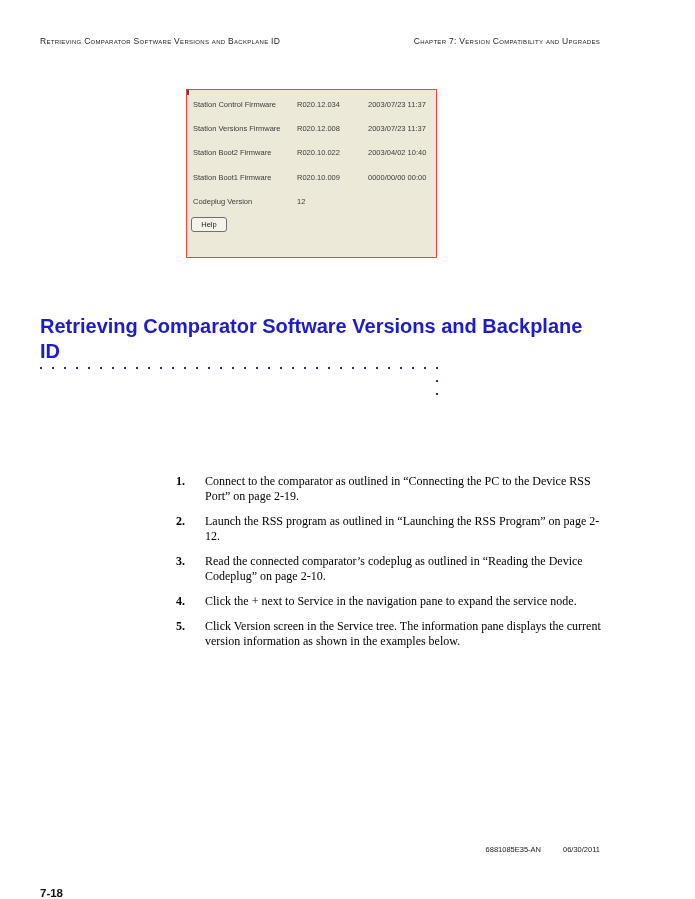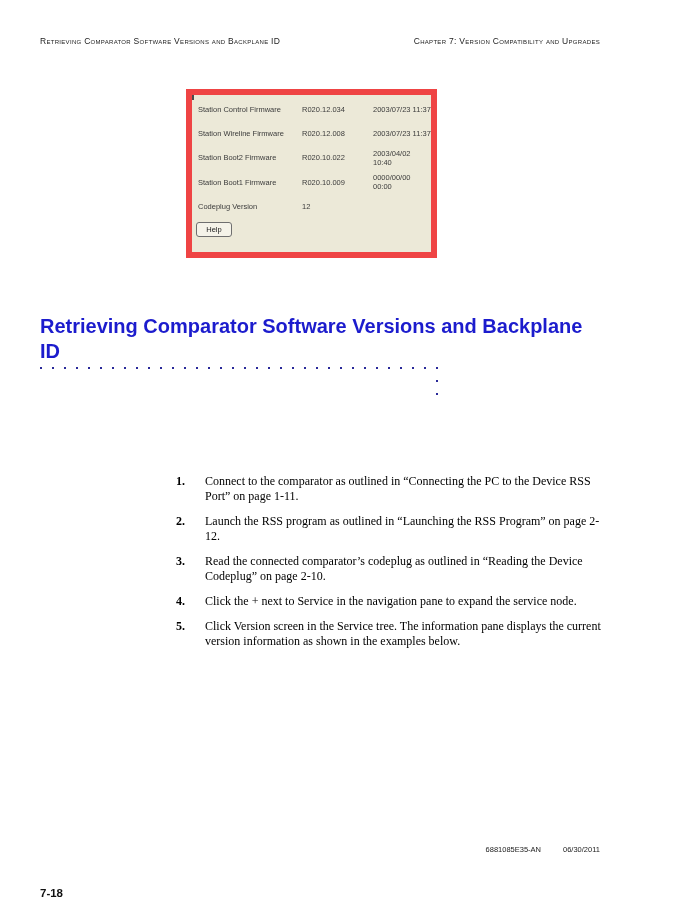--- a/index.html
+++ b/index.html
@@ -19,7 +19,7 @@
   
   .shot {
     position:absolute; left:186px; top:89px; width:251px; height:169px;
-    background:#ece9d8; border:6px solid #ef4444; box-sizing:border-box;
+    background:#ece9d8; border:1px solid #ef4444; box-sizing:border-box;
     font-family:"Liberation Sans", sans-serif; font-size:7.5px; color:#3b3b3b;
     padding-top:2px;
   }

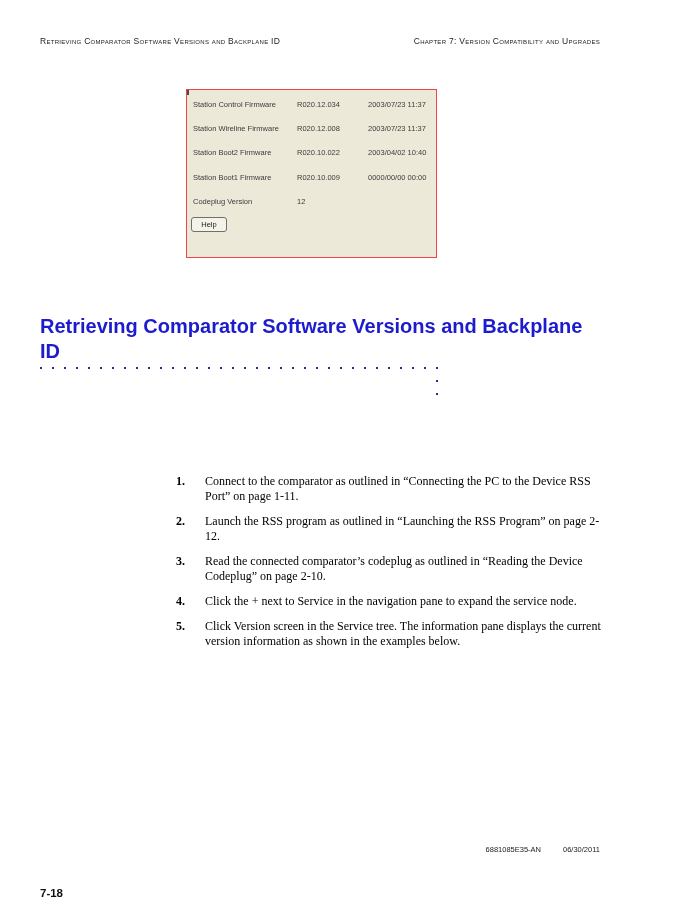--- a/index.html
+++ b/index.html
@@ -88,7 +88,7 @@
       <span class="c-date">2003/07/23 11:37</span>
     </div>
     <div class="vrow">
-      <span class="c-label">Station Wireline Firmware</span>
+      <span class="c-label">Station Versions Firmware</span>
       <span class="c-version">R020.12.008</span>
       <span class="c-date">2003/07/23 11:37</span>
     </div>

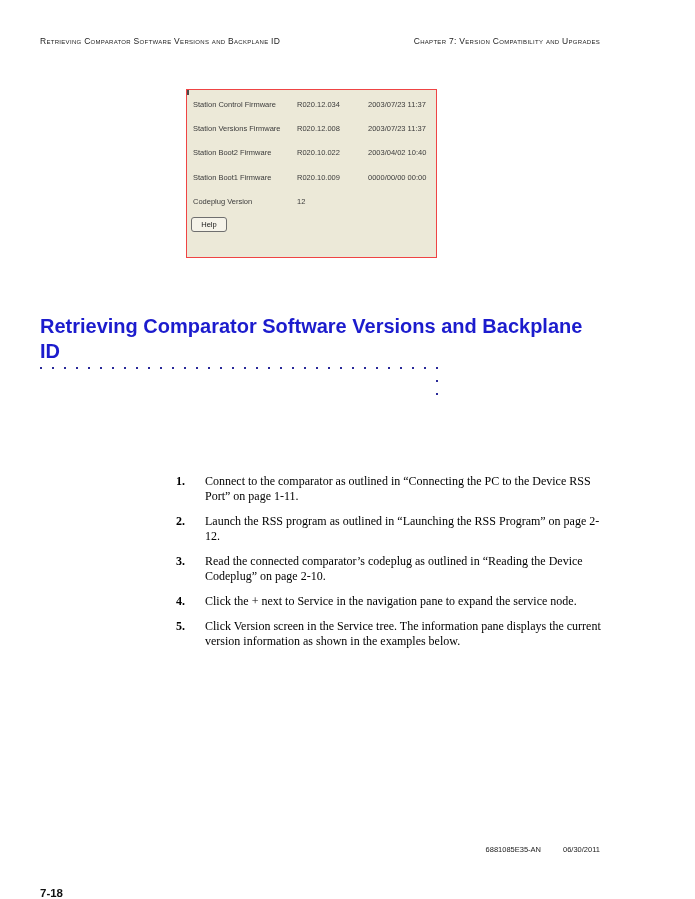--- a/index.html
+++ b/index.html
@@ -120,7 +120,7 @@
   <div class="steps">
     <div class="step">
       <span class="step-num">1.</span>
-      <span class="step-text">Connect to the comparator as outlined in “Connecting the PC to the Device RSS Port” on page 1-11.</span>
+      <span class="step-text">Connect to the comparator as outlined in “Connecting the PC to the Device RSS Port” on page 2-19.</span>
     </div>
     <div class="step">
       <span class="step-num">2.</span>

